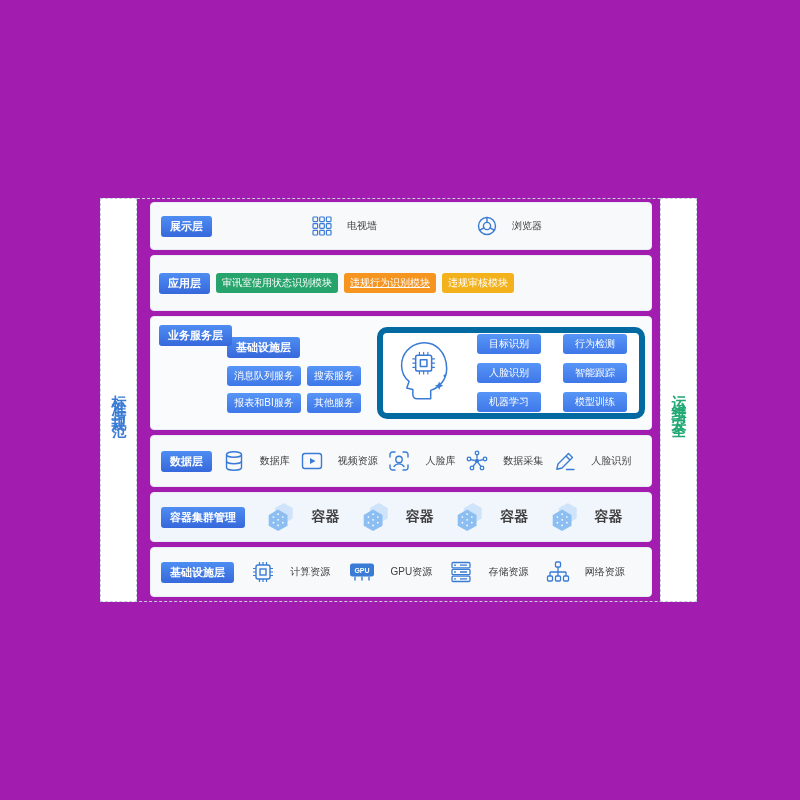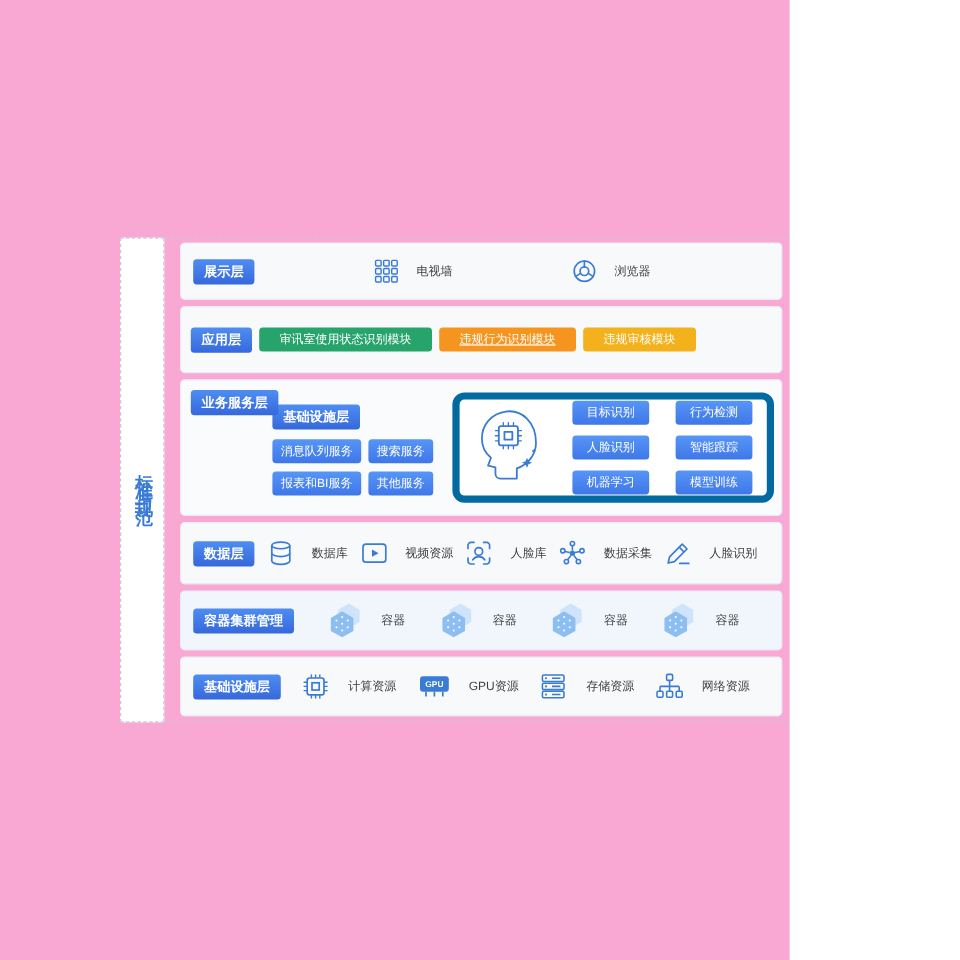--- a/index.html
+++ b/index.html
@@ -4,7 +4,7 @@
 <style>
   html,body{margin:0;padding:0;background:#ffffff;}
   body{width:800px;height:800px;font-family:"Liberation Sans",sans-serif;}
-  .canvas{position:relative;width:658px;height:800px;background:#f9a8d4;overflow:hidden;}
+  .canvas{position:relative;width:800px;height:800px;background:#a21caf;overflow:hidden;}
 
   .outer-frame{position:absolute;left:100px;top:198px;width:597px;height:404px;
     border:1px dashed #c6ccd8;border-radius:2px;box-sizing:border-box;}

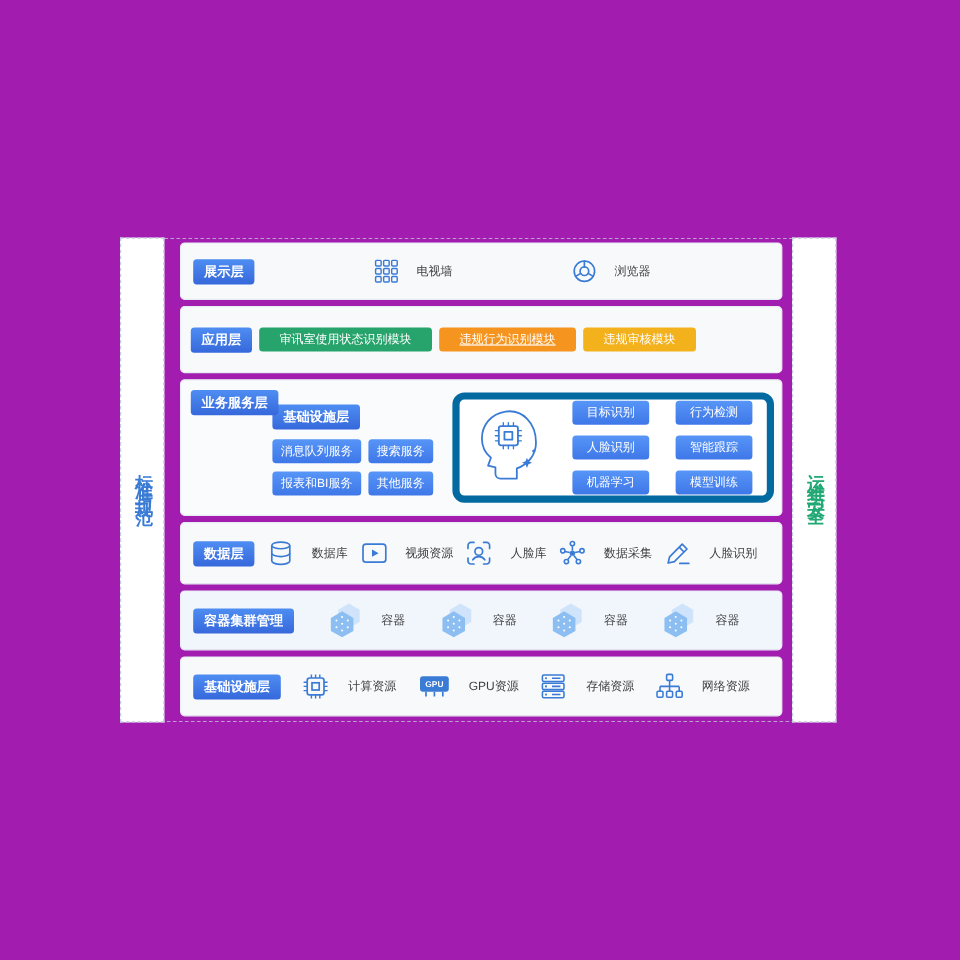--- a/index.html
+++ b/index.html
@@ -30,7 +30,7 @@
 
   .row.application{height:56px;display:flex;flex-direction:column;justify-content:center;gap:5px;padding:0 8px;}
   .app-line{display:flex;align-items:flex-start;gap:6px;}
-  .chip{font-size:10px;color:#fff;padding:3px 17px;border-radius:3px;white-space:nowrap;}
+  .chip{font-size:10px;color:#fff;padding:3px 6px;border-radius:3px;white-space:nowrap;}
   .chip.green{background:#27A36C;}
   .chip.orange{background:#F5941E;text-decoration:underline;}
   .chip.amber{background:#F3B11C;}

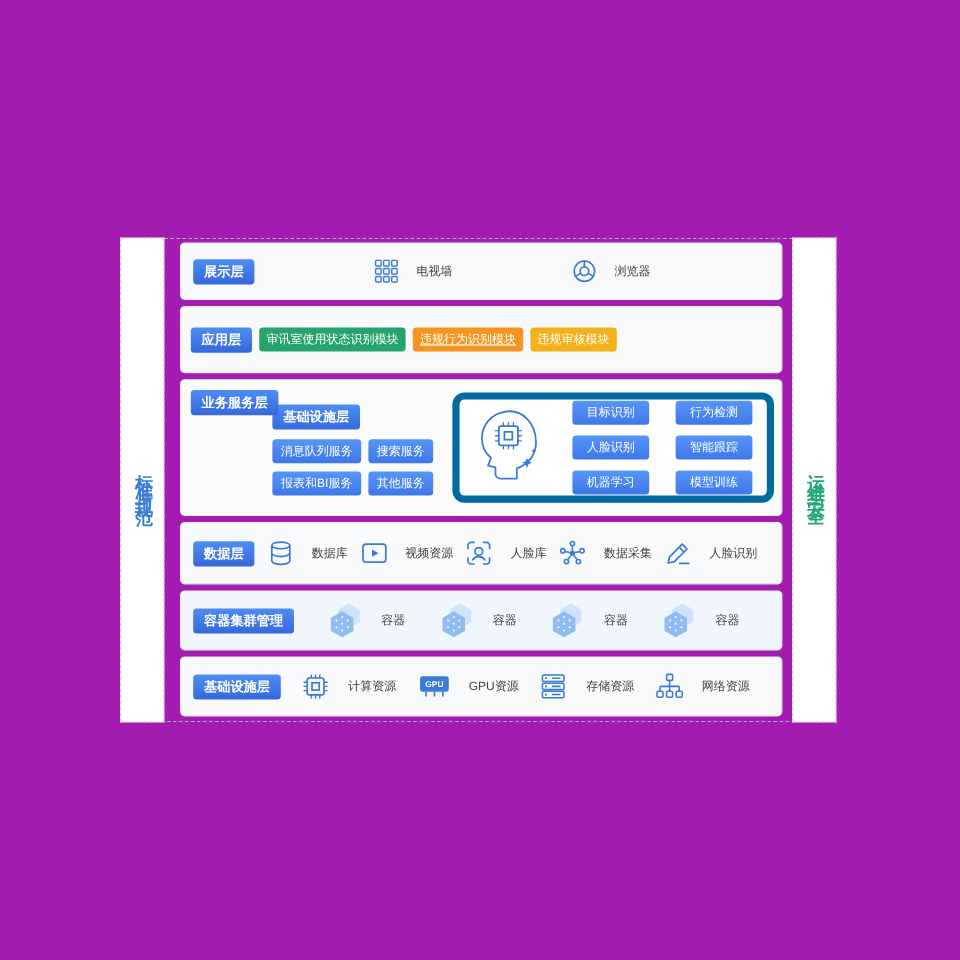--- a/index.html
+++ b/index.html
@@ -53,7 +53,7 @@
   .row.container-cluster{height:50px;display:flex;align-items:center;padding:0 10px;background:#F0F6FC;}
   .row.infrastructure{height:50px;display:flex;align-items:center;padding:0 10px;}
 
-  .hex-label{font-size:10px;color:#3f3f3f;}
+  .hex-label{font-size:14px;color:#3f3f3f;font-weight:bold;}
   svg{display:block;}
   .gpu-text{font-family:"Liberation Sans",sans-serif;}
 </style>

